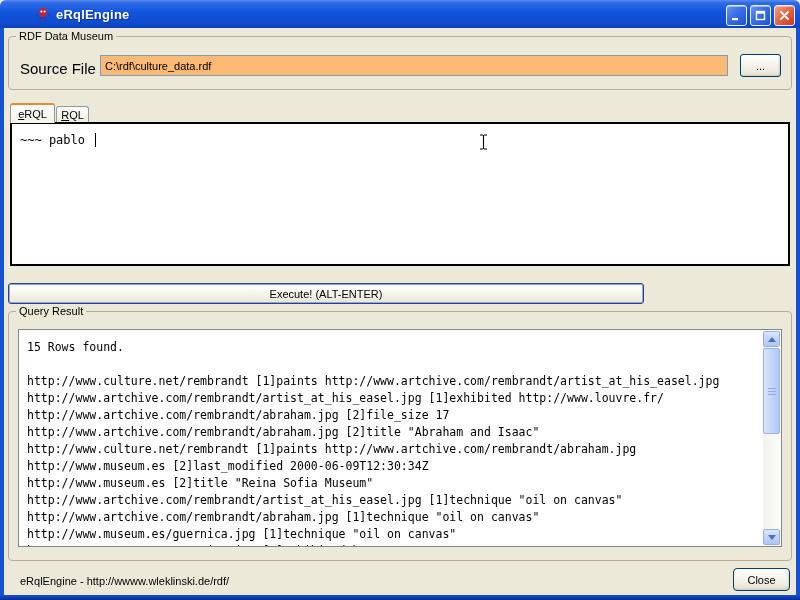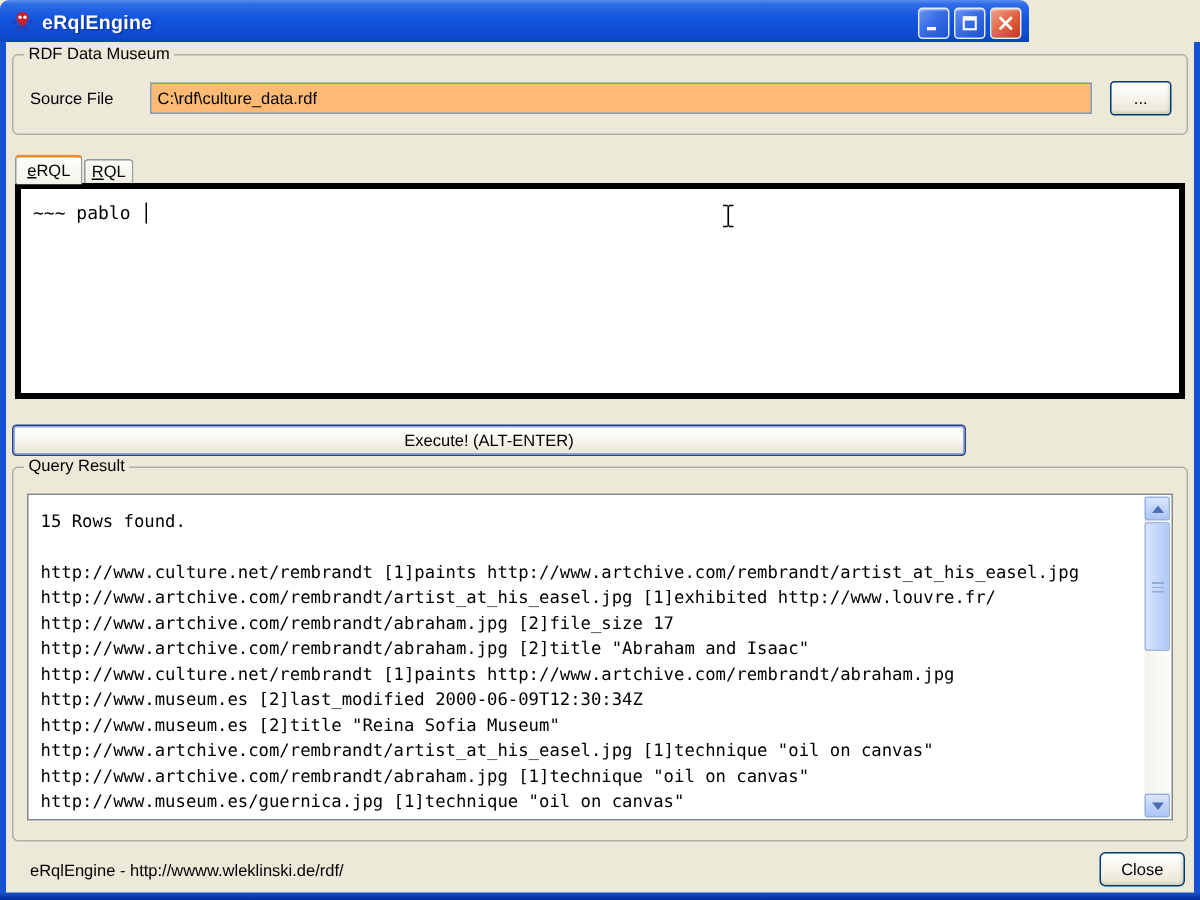--- a/index.html
+++ b/index.html
@@ -20,11 +20,12 @@
     z-index:50;
   }
   .titlebar {
-    position:absolute; left:0; top:0; width:686px; height:28px;
+    position:absolute; left:0; top:0; width:800px; height:28px;
     background:linear-gradient(180deg,#5A8CF0 0%,#2E6BE5 10%,#1254DE 45%,#0F4CD0 80%,#0A44BE 100%);
     border-radius:6px 6px 0 0;
     display:flex; align-items:center;
     z-index:60;
+    padding-left:28px;
   }
   .titlebar .app-icon { width:16px; height:16px; margin:0 5px 0 7px; }
   .titlebar .title-text {

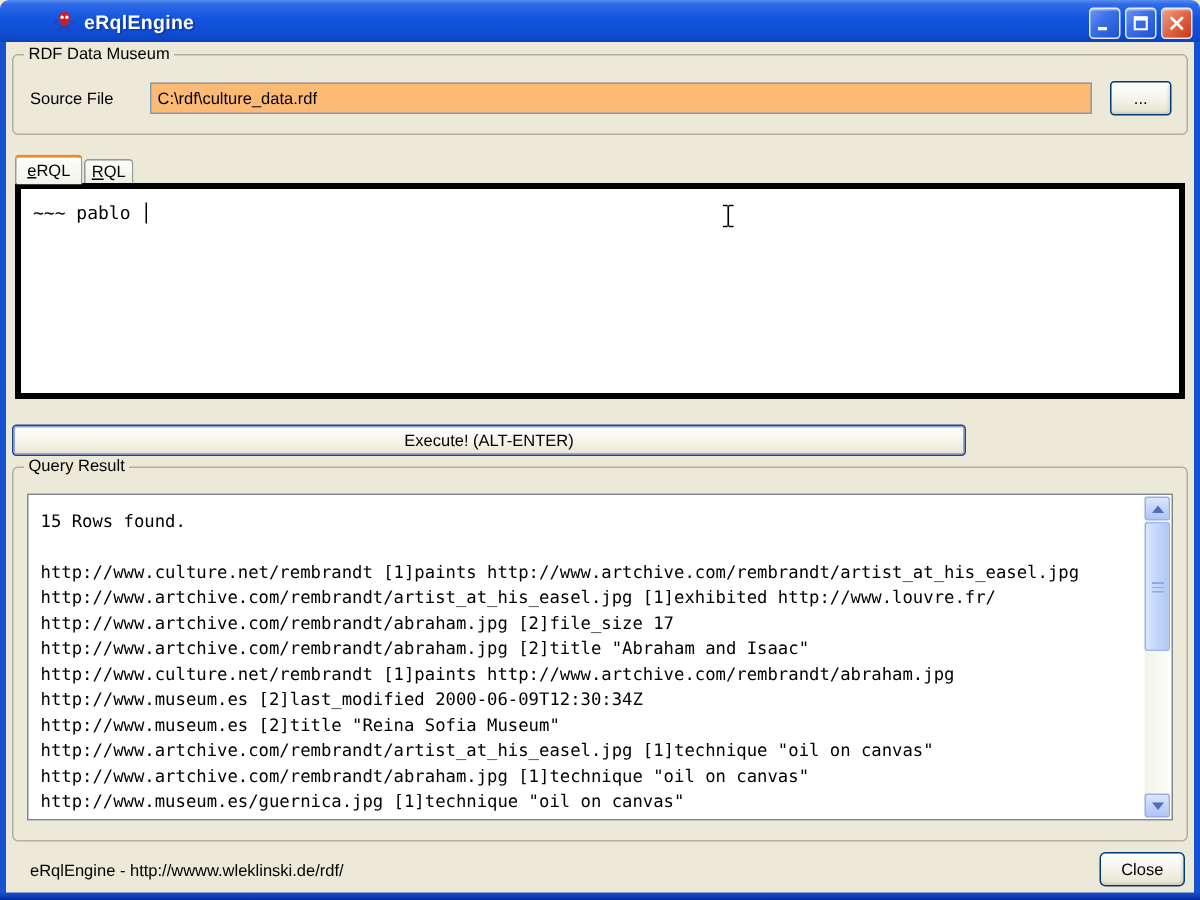--- a/index.html
+++ b/index.html
@@ -51,7 +51,7 @@
   }
 
   
-  .src-label { position:absolute; left:20px; top:60px; font-size:11px; color:#000; }
+  .src-label { position:absolute; left:20px; top:60px; font-size:15px; color:#000; }
   .src-input {
     position:absolute; left:100px; top:55px; width:628px; height:21px;
     border:1px solid #7F9DB9; background:#fdba74; font-size:11px;

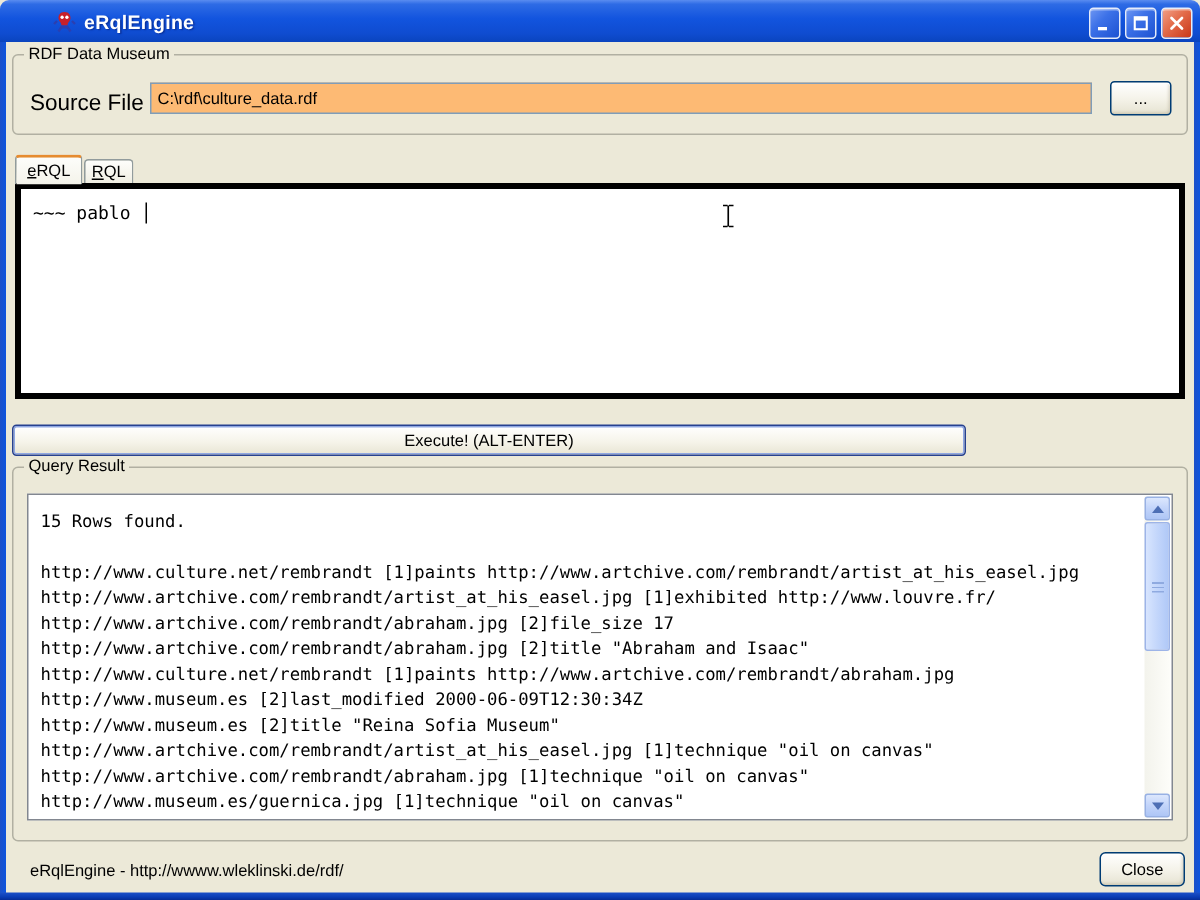--- a/index.html
+++ b/index.html
@@ -84,7 +84,7 @@
   
   .editor {
     position:absolute; left:10px; top:122px; width:780px; height:144px;
-    background:#fff; border:4px solid #000000;
+    background:#fff; border:2px solid #000000;
   }
   .editor-text {
     position:absolute; left:8px; top:9px;

